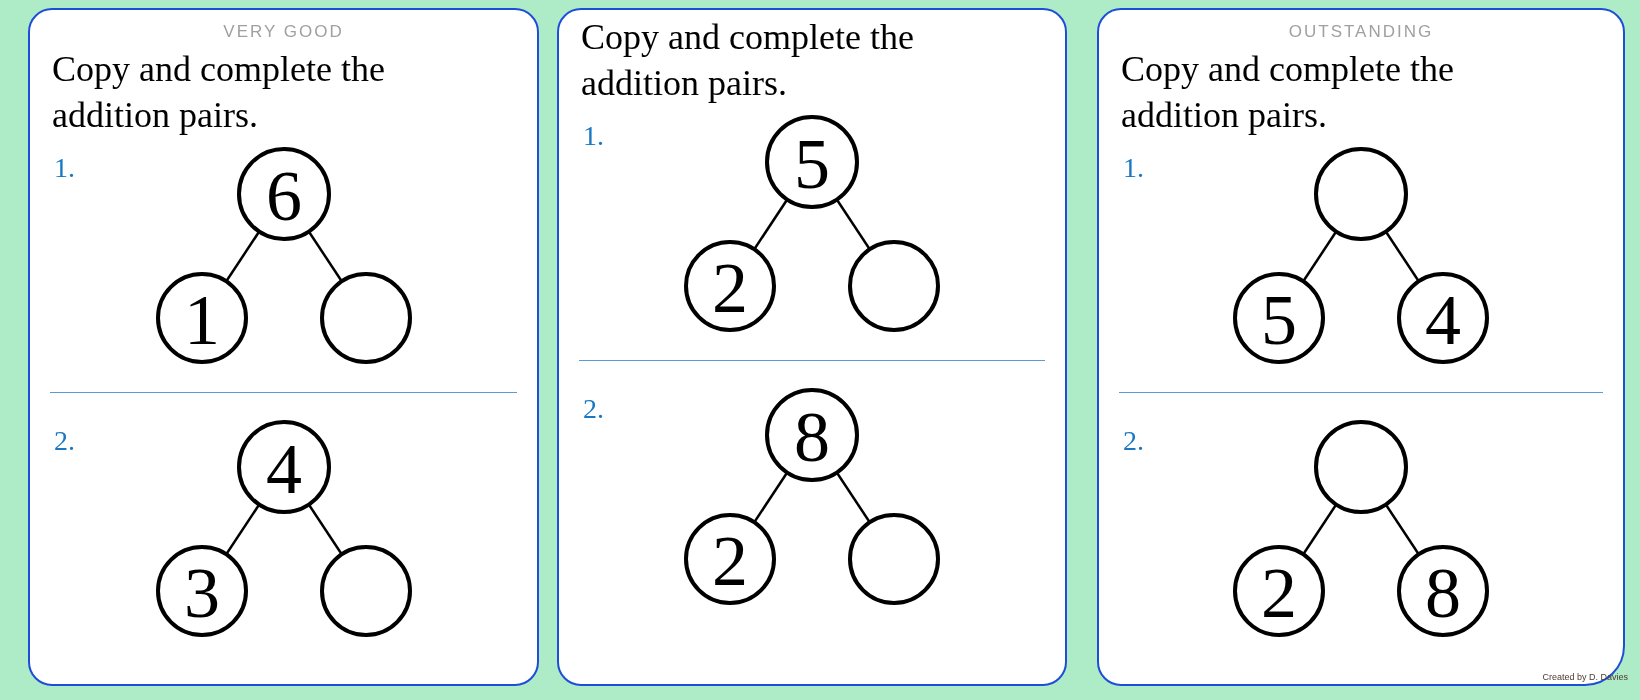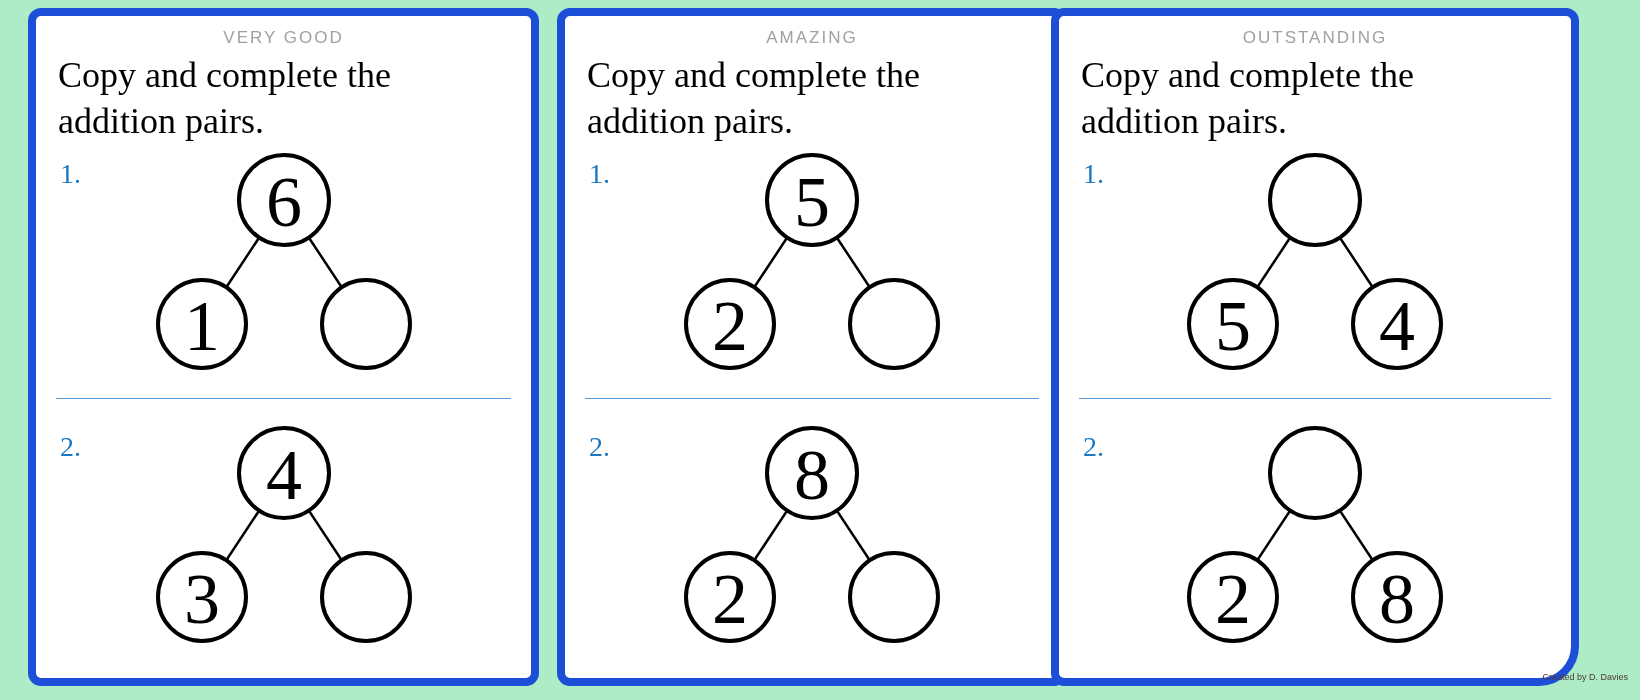--- a/index.html
+++ b/index.html
@@ -13,8 +13,8 @@
   .card{
     position:absolute;top:8px;
     background:#ffffff;
-    border:8px solid #1d4ed8;
-    border-radius:13px;
+    border:2px solid #1d4ed8;
+    border-radius:24px;
     box-sizing:border-box;
     height:678px;
   }

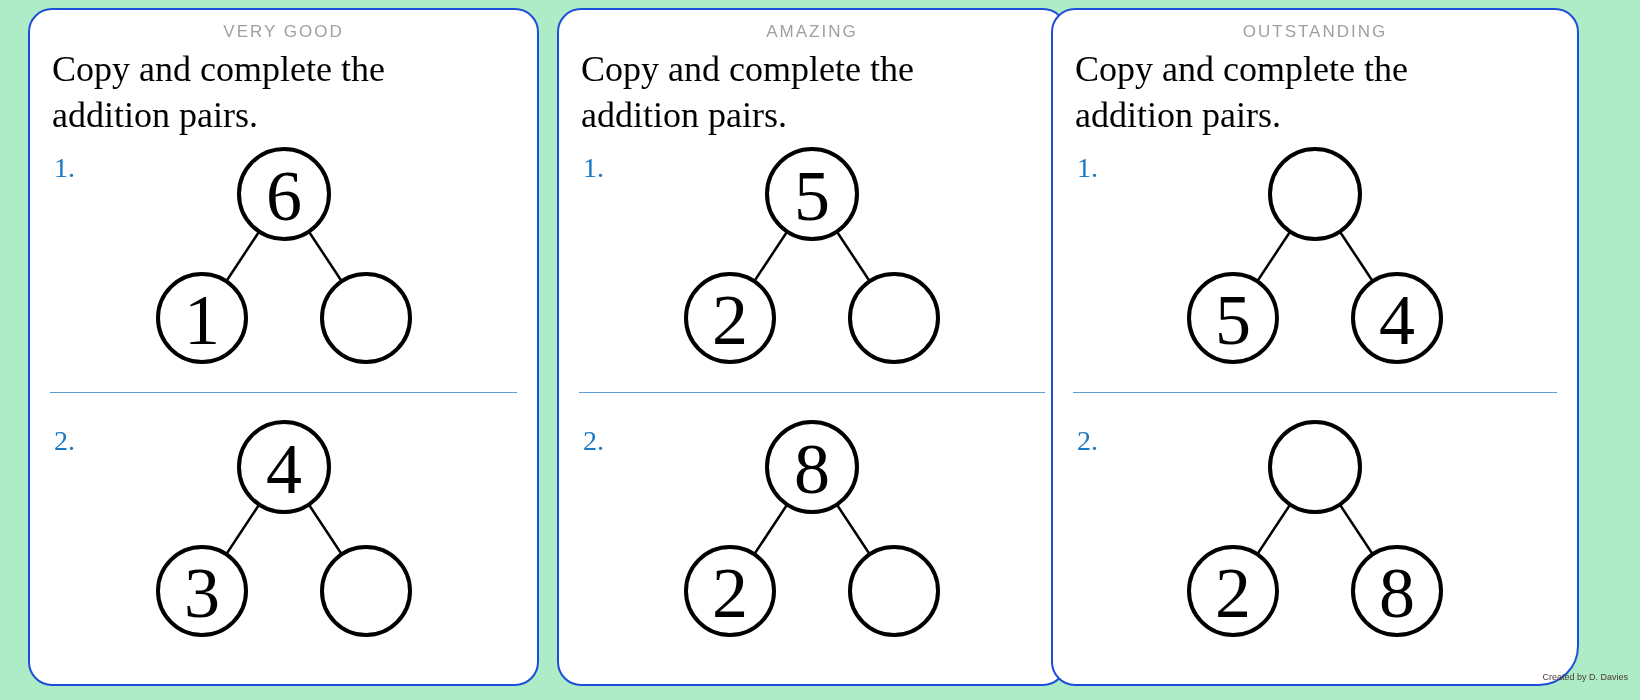--- a/index.html
+++ b/index.html
@@ -112,7 +112,6 @@
 </div>
 
 <div class="card" id="card-1">
-  <div class="card-header">AMAZING</div>
   <div class="card-title">
     <span>Copy and complete the</span><br>
     <span>addition pairs.</span>

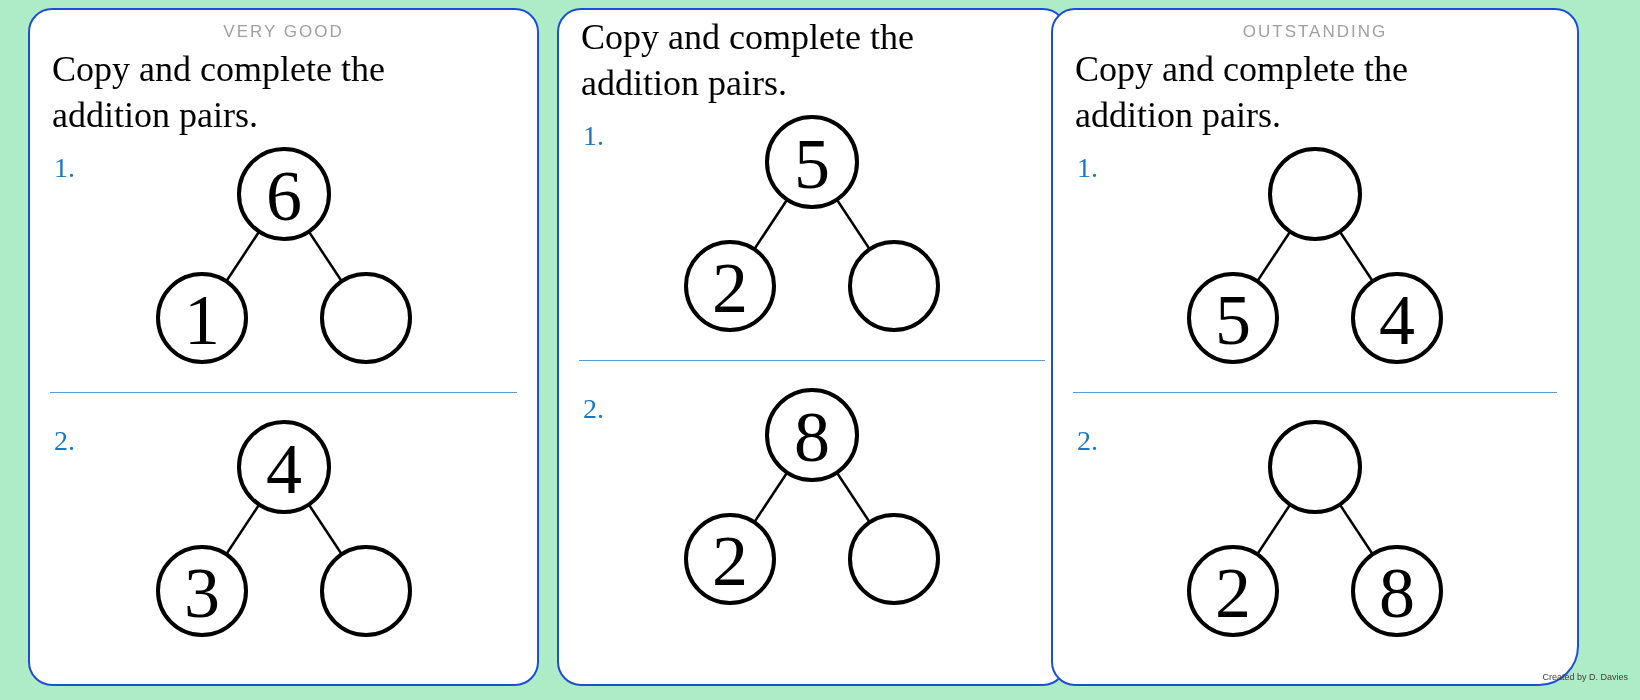--- a/index.html
+++ b/index.html
@@ -20,7 +20,7 @@
   }
   #card-0{left:28px;width:511px;}
   #card-1{left:557px;width:510px;}
-  #card-2{left:1051px;width:528px;border-bottom-right-radius:40px;}
+  #card-2{left:1097px;width:528px;border-bottom-right-radius:40px;}
   .card-header{
     text-align:center;
     margin-top:12px;

